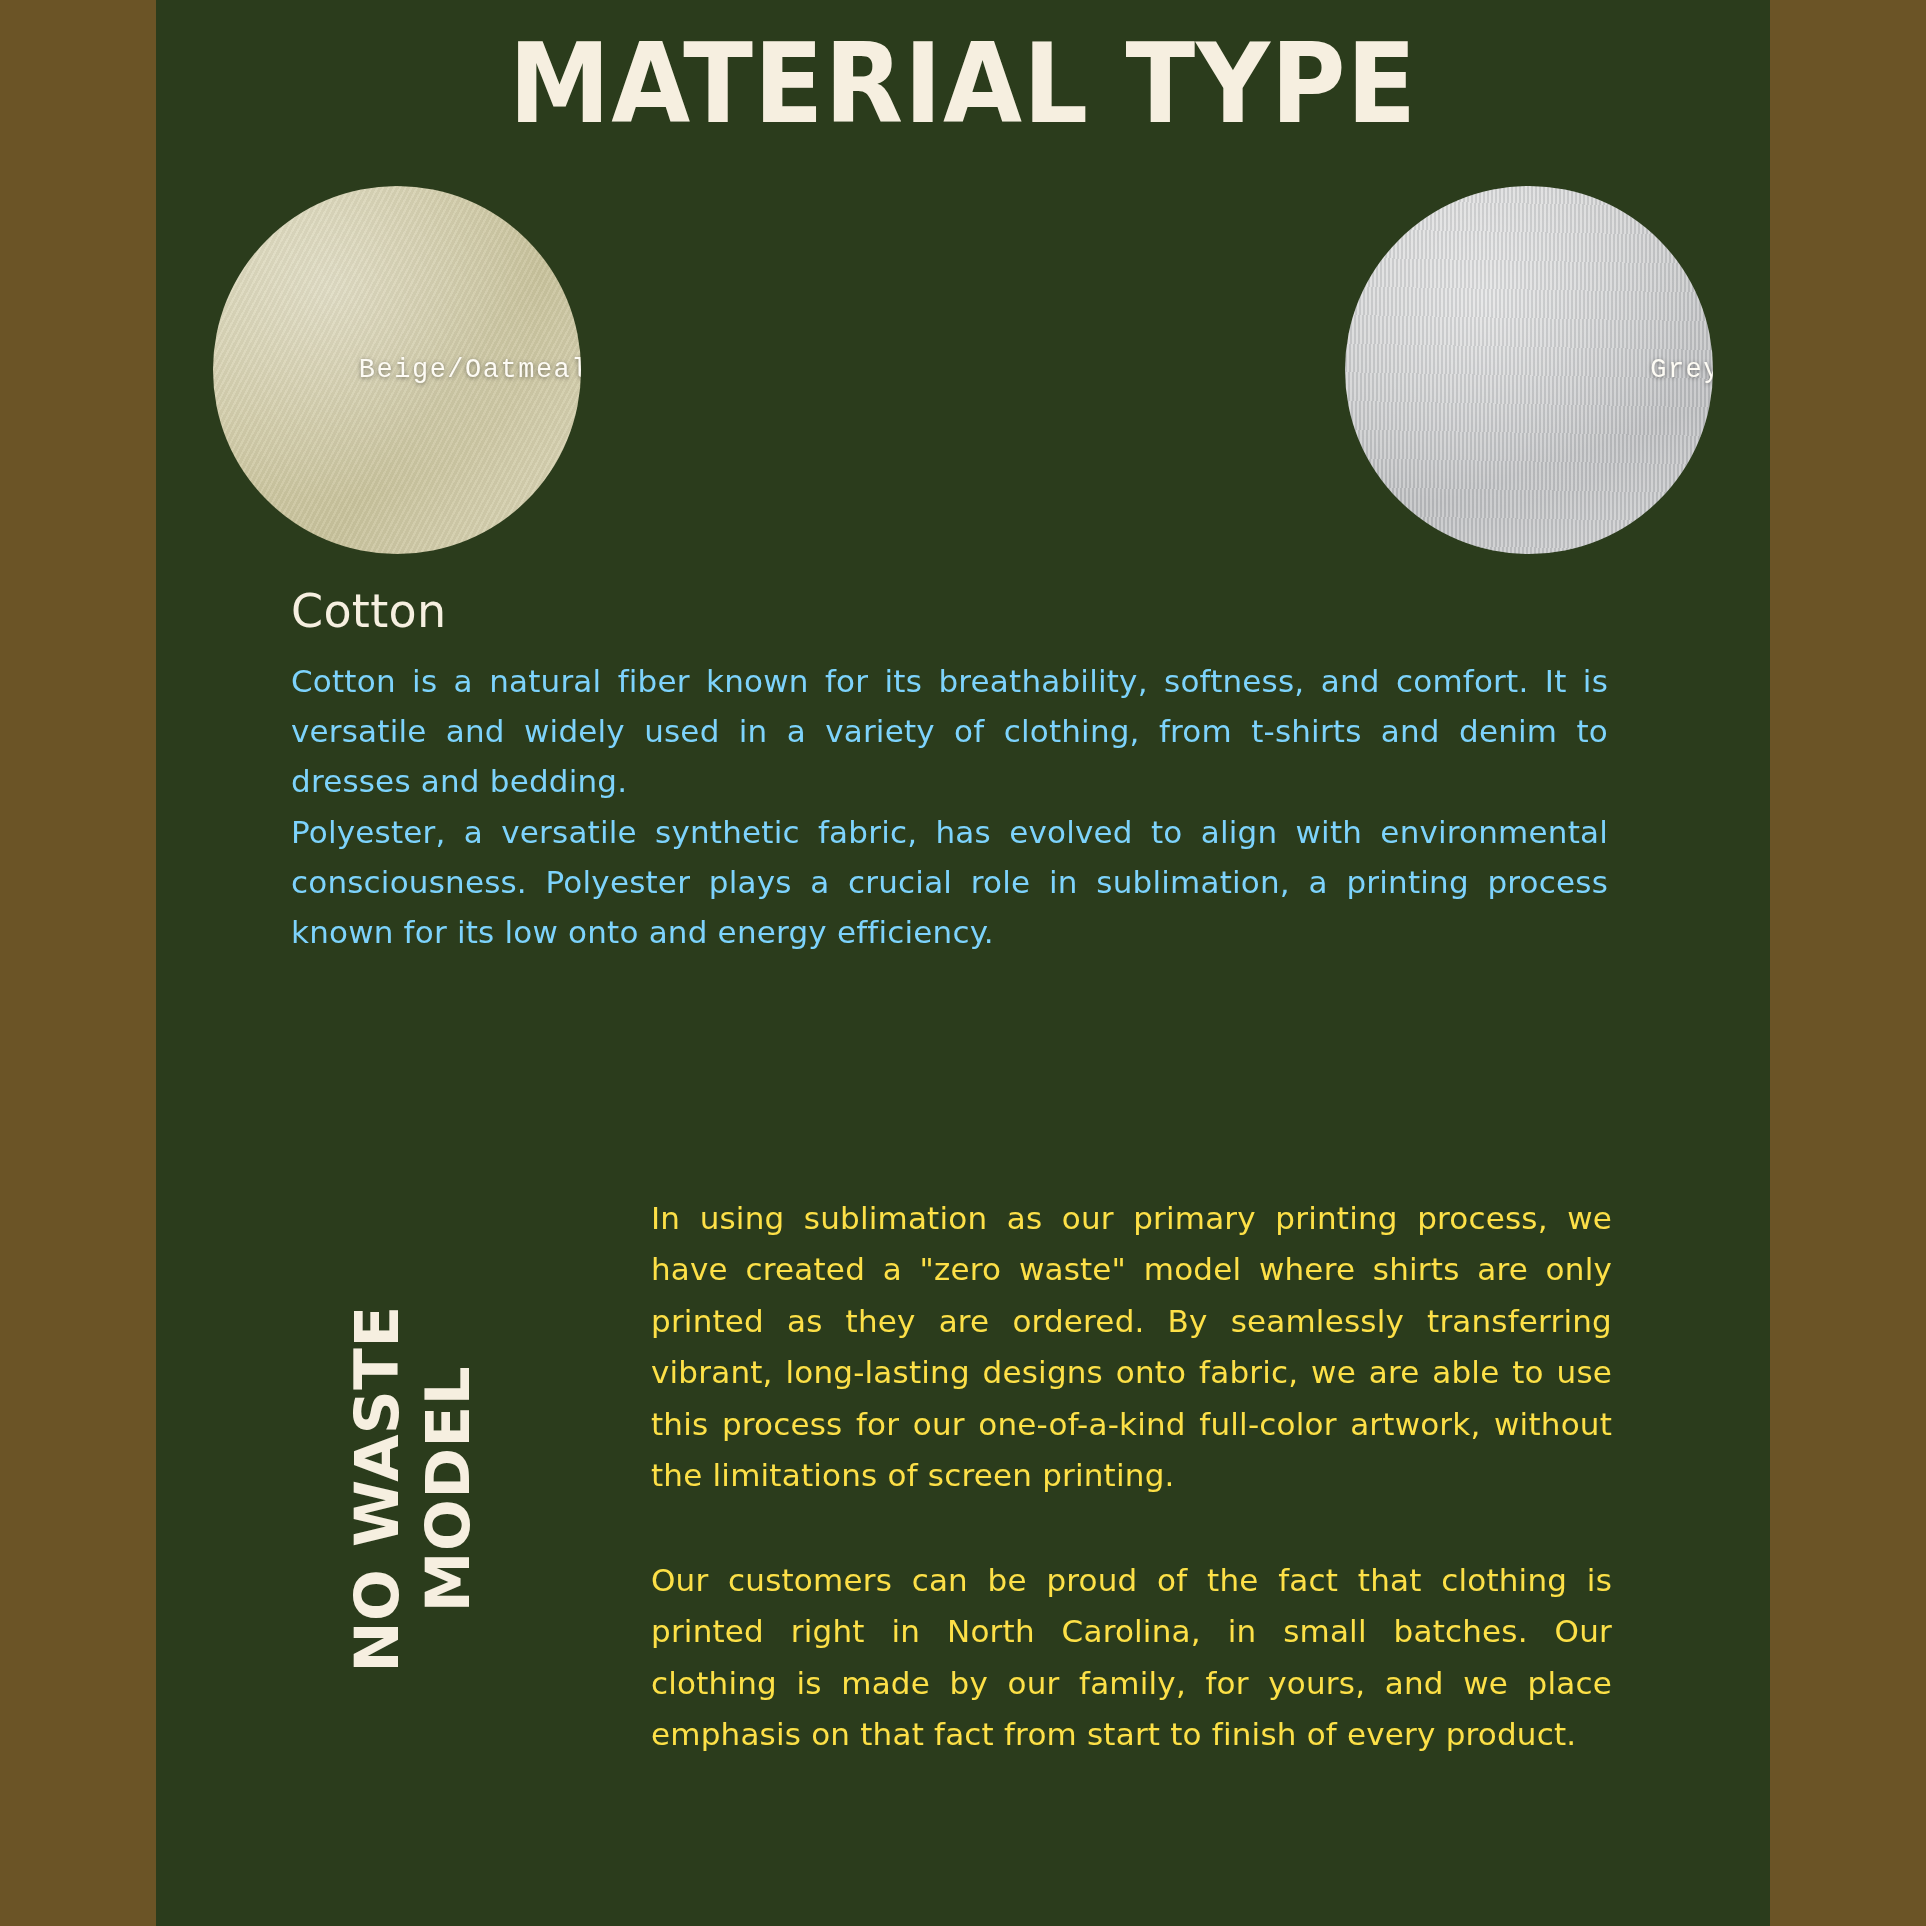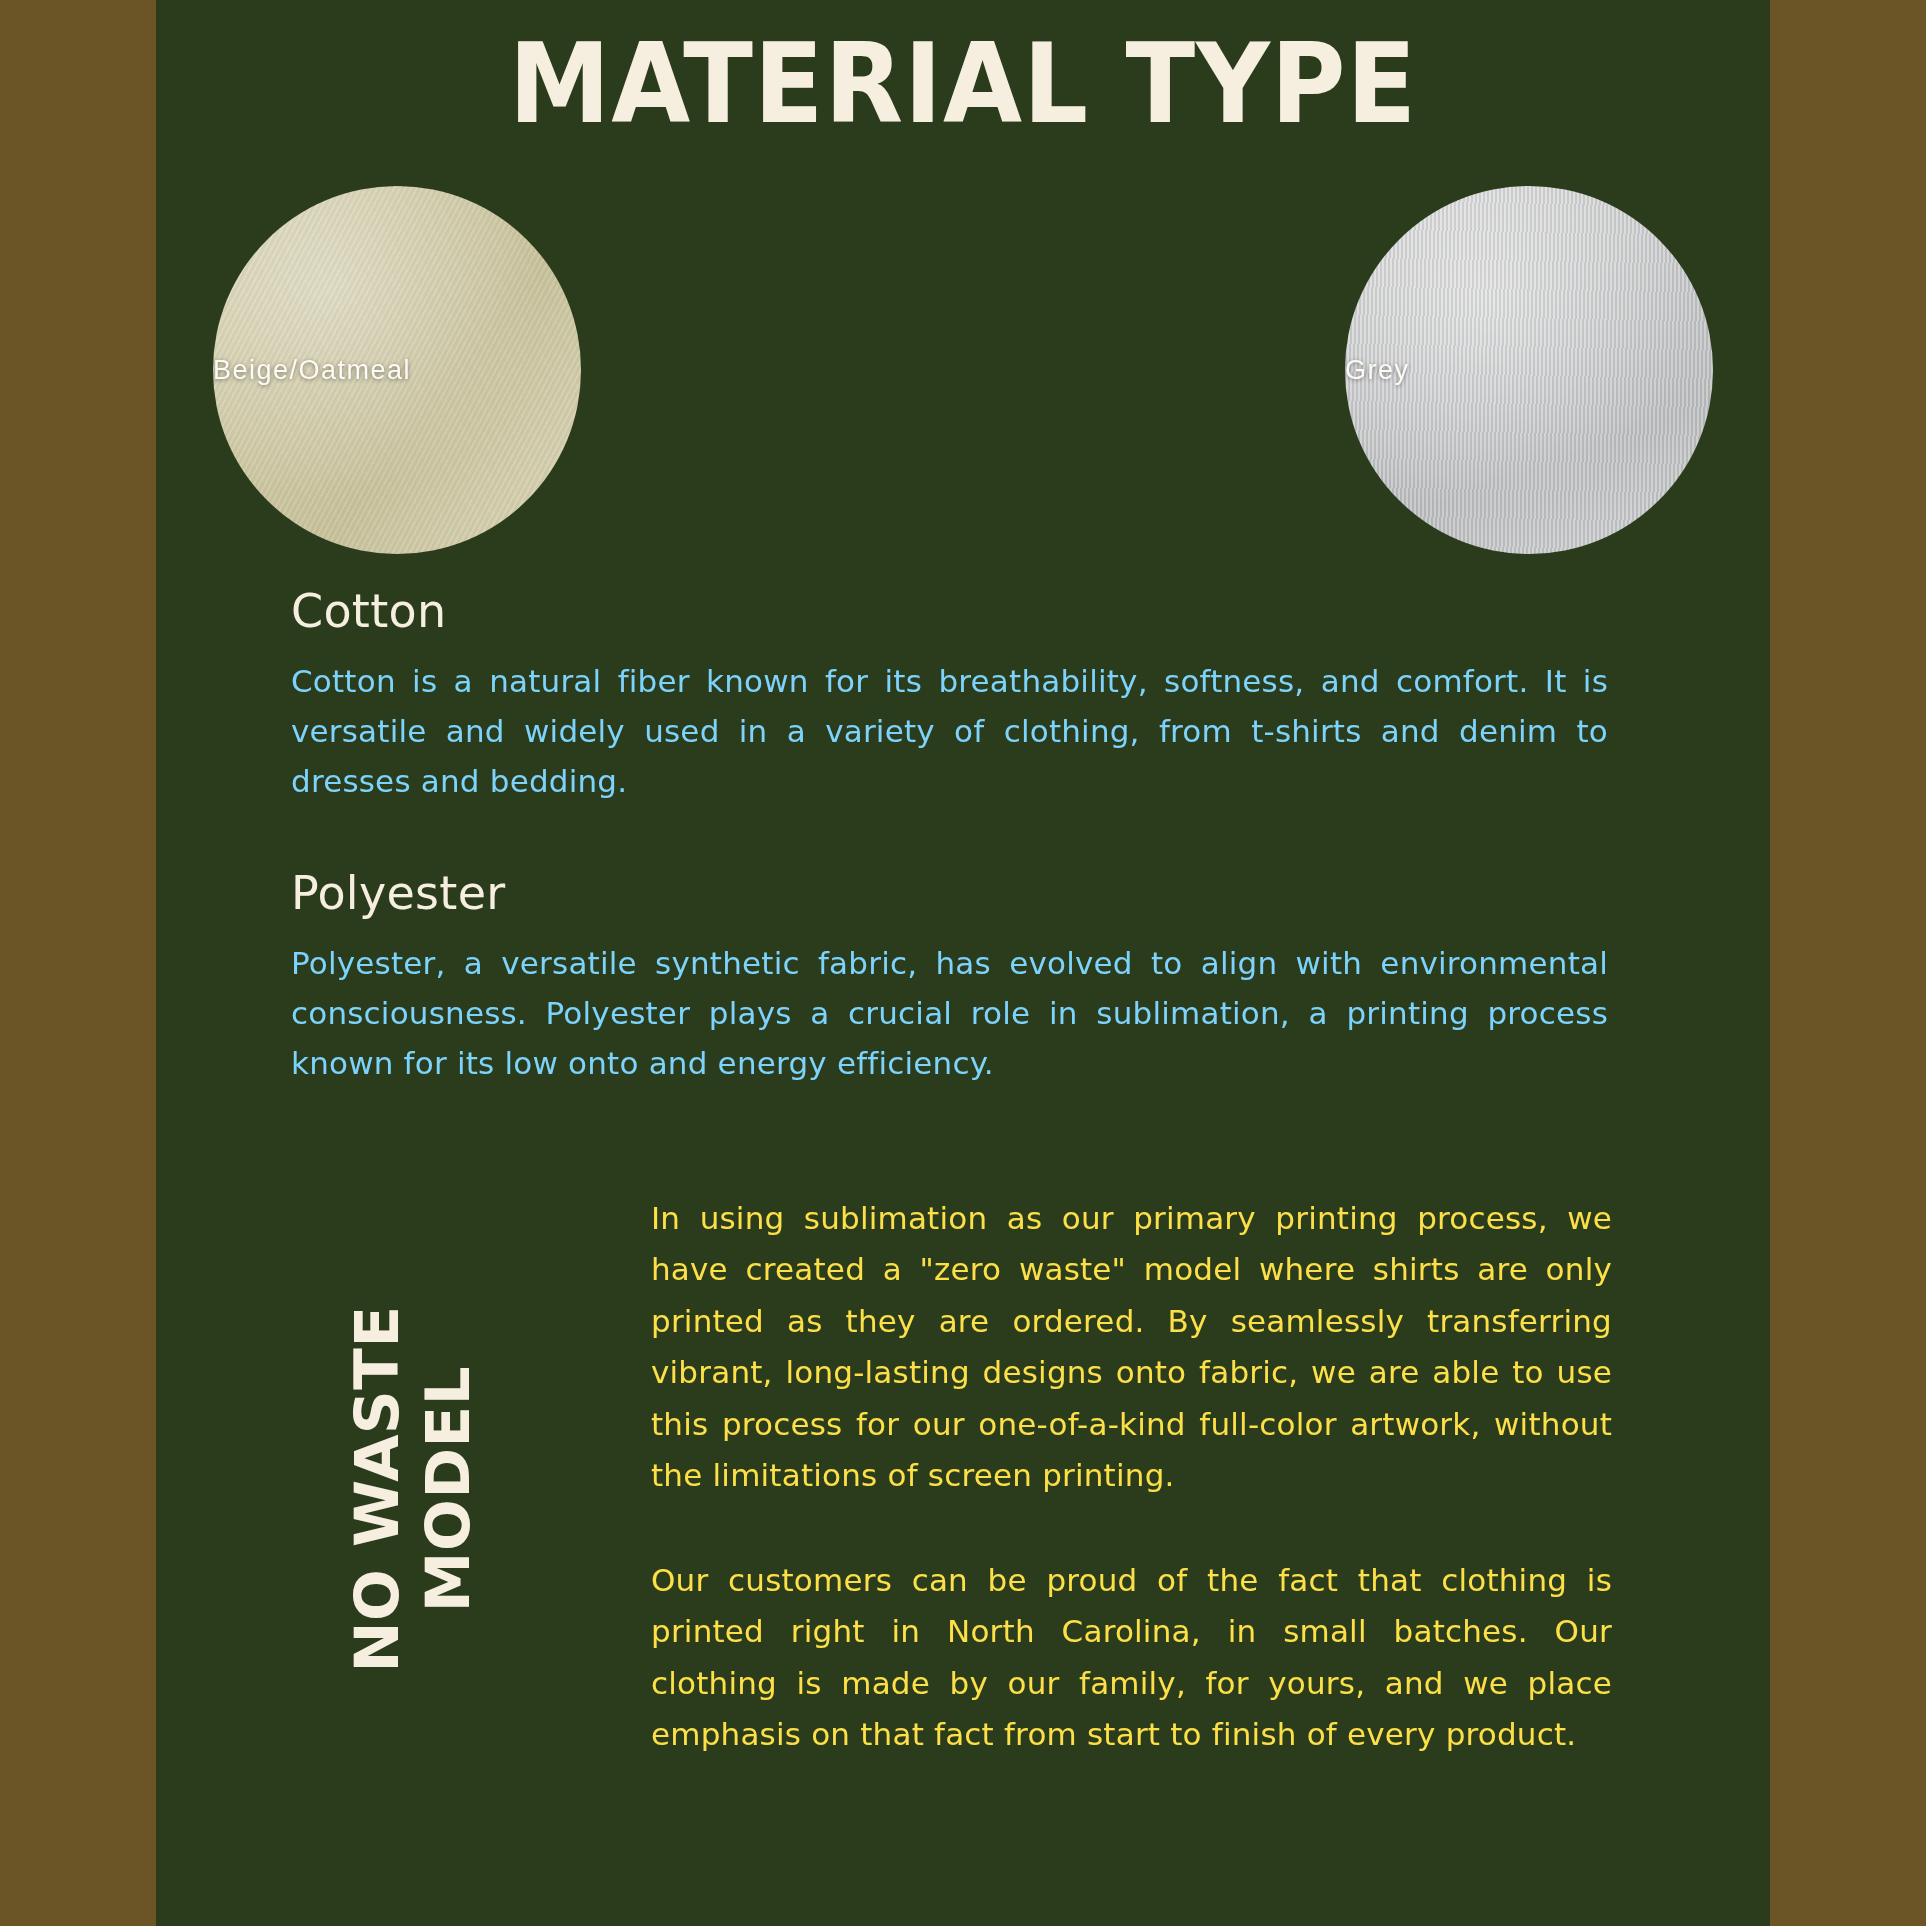--- a/index.html
+++ b/index.html
@@ -100,13 +100,14 @@
     top: 50%;
     transform: translateY(-50%);
     width: 100%;
-    text-align: left;
+    text-align: right;
     color: #fdfbf4;
-    font-family: Liberation Sans, sans-serif;
+    font-family: Liberation Mono, monospace;
     font-size: 27px;
     letter-spacing: 1.5px;
     text-shadow: 0 1px 4px rgba(0,0,0,0.45);
     z-index: 3;
+    padding-left: 8px;
   }
 
   

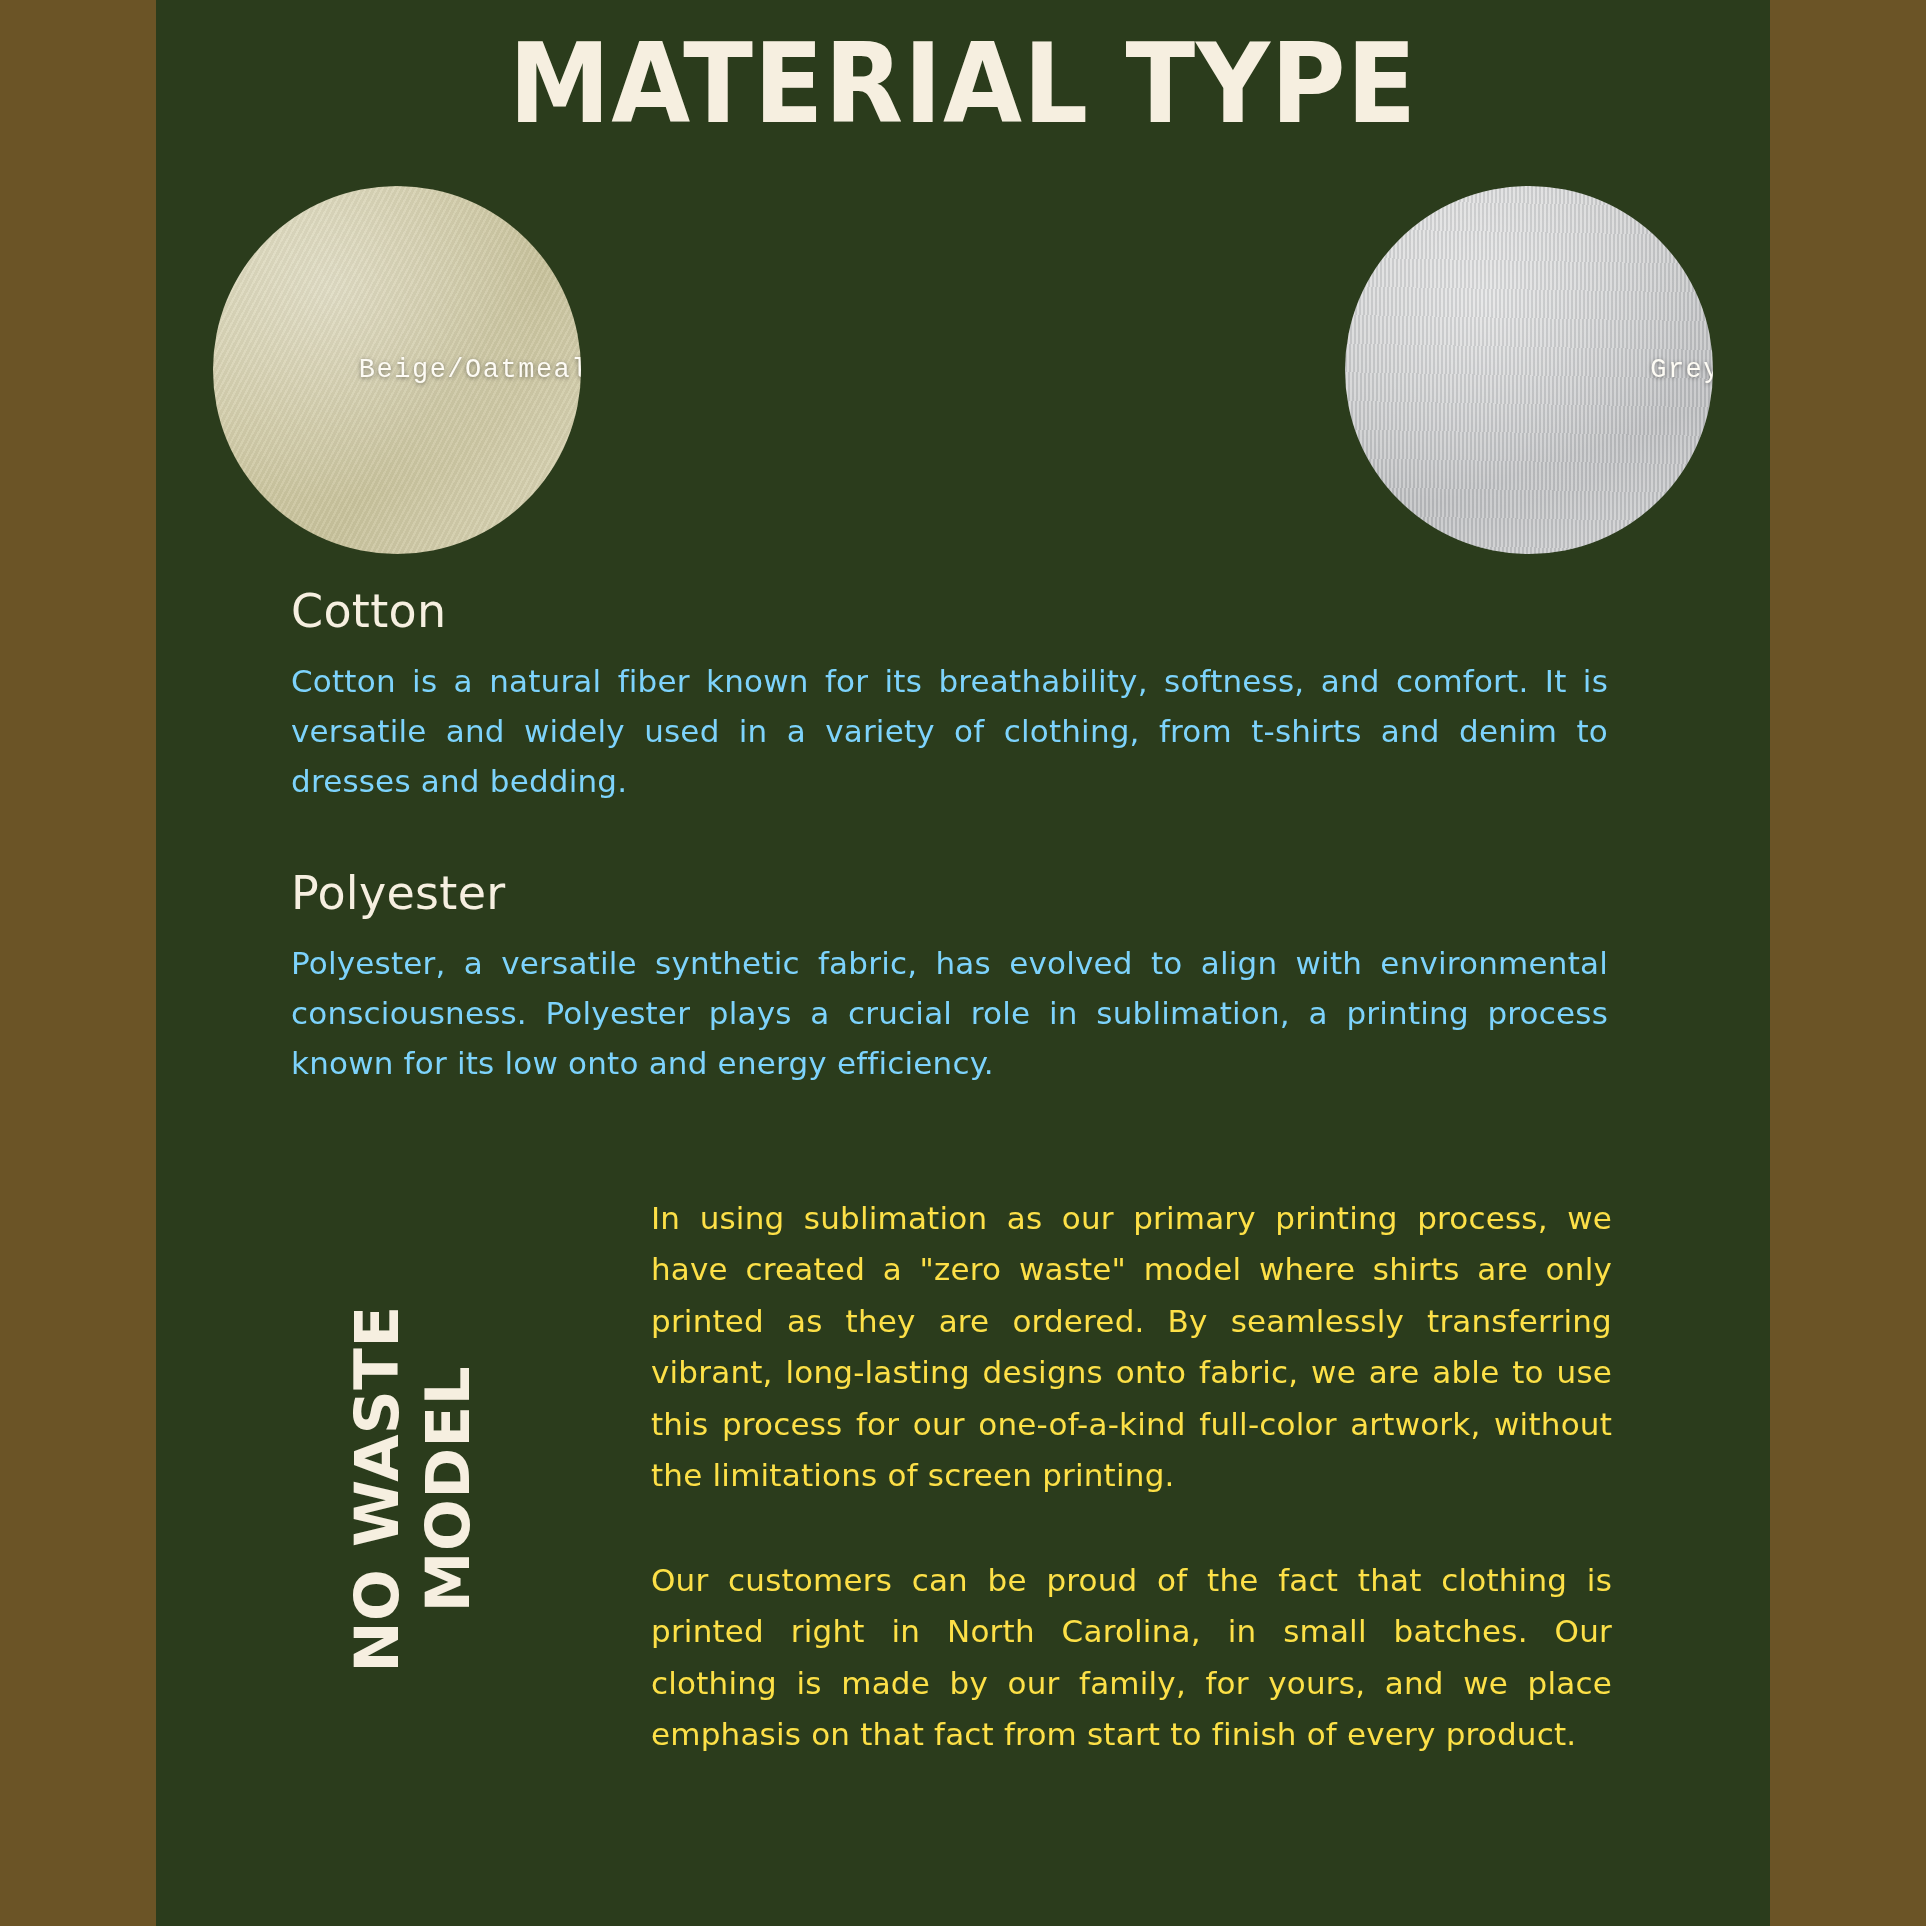--- a/index.html
+++ b/index.html
@@ -251,7 +251,6 @@
       <h2 class="h2">Cotton</h2>
       <p class="body-text">Cotton is a natural fiber known for its breathability, softness, and comfort. It is versatile and widely used in a variety of clothing, from t-shirts and denim to dresses and bedding.</p>
 
-      <h2 class="h2 second">Polyester</h2>
       <p class="body-text">Polyester, a versatile synthetic fabric, has evolved to align with environmental consciousness. Polyester plays a crucial role in sublimation, a printing process known for its low onto and energy efficiency.</p>
     </div>
 

